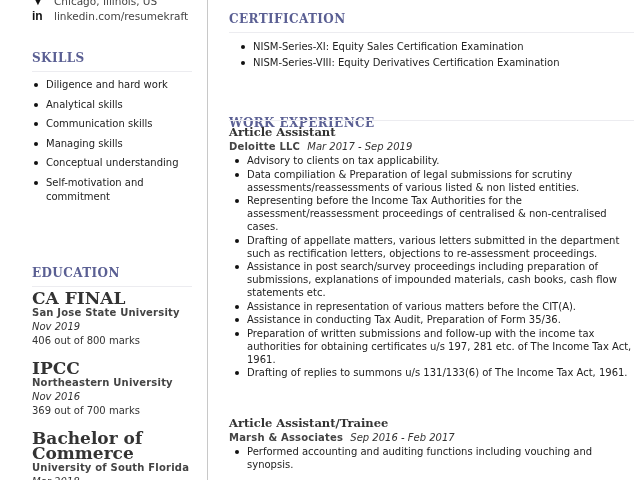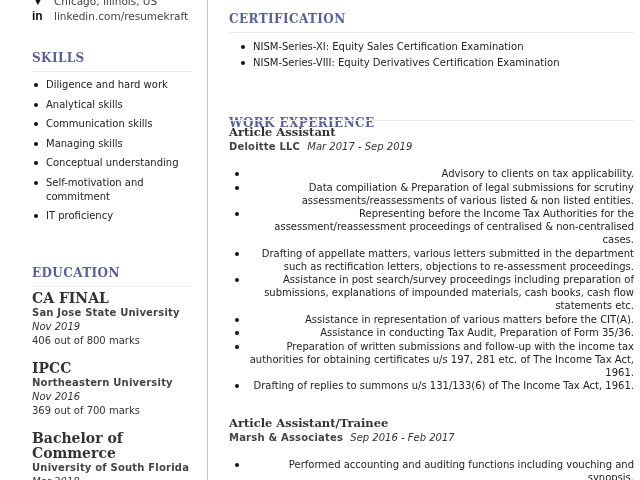--- a/index.html
+++ b/index.html
@@ -40,7 +40,7 @@
   .job .company-line { font-size: 10px; line-height: 14px; color: #444; }
   .job .company { font-weight: bold; letter-spacing: 0.2px; }
   .job .period { font-style: italic; color: #333; margin-left: 4px; }
-  .job .list { position: static; margin-top: 13px; text-align: right; }
+  .job .list { position: static; margin-top: 0; }
   .job .list li { line-height: 13px; margin-bottom: 0.5px; padding-left: 18px; }
   .job .list li::before { left: 6px; }
 </style>

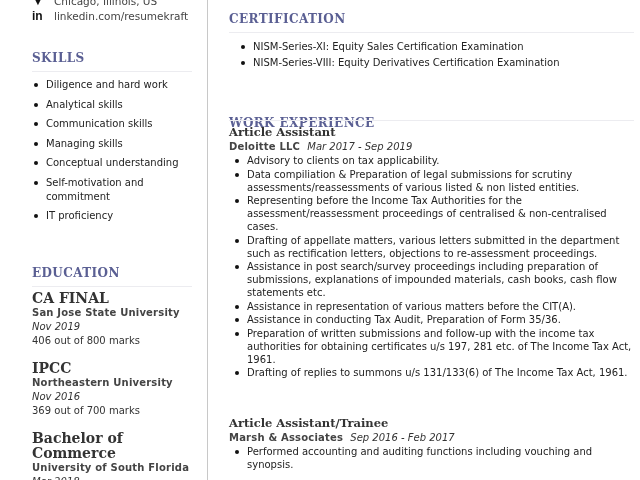--- a/index.html
+++ b/index.html
@@ -66,7 +66,6 @@
     <li>Managing skills</li>
     <li>Conceptual understanding</li>
     <li style="width:120px;">Self-motivation and commitment</li>
-    <li>IT proficiency</li>
   </ul>
 
   <div class="heading" style="left:32px; top:266px;">EDUCATION</div>

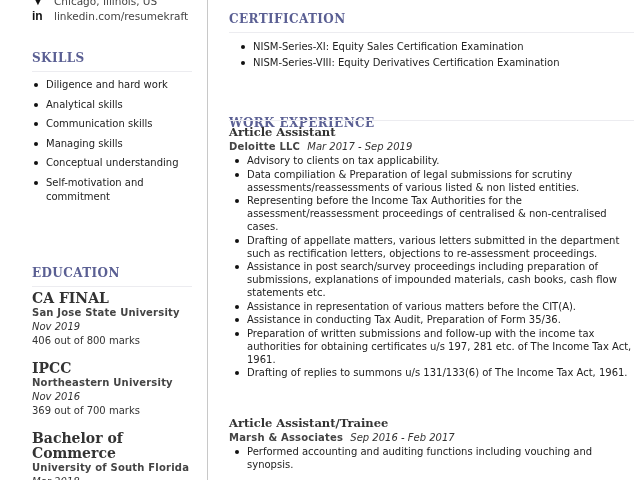--- a/index.html
+++ b/index.html
@@ -29,7 +29,7 @@
   .skills li { margin-bottom: 5.5px; line-height: 14px; }
 
   .edu { position: absolute; left: 32px; width: 170px; }
-  .edu .deg { font-family: "DejaVu Serif", serif; font-weight: bold; font-size: 14px; color: #333; line-height: 15px; }
+  .edu .deg { font-family: "DejaVu Serif", serif; font-weight: bold; font-size: 17px; color: #333; line-height: 15px; }
   .edu .school { font-size: 10px; color: #444; font-weight: bold; line-height: 14px; letter-spacing: 0.2px; }
   .edu .date { font-size: 10px; font-style: italic; color: #333; line-height: 14px; }
   .edu .marks { font-size: 10px; color: #333; line-height: 14px; }

